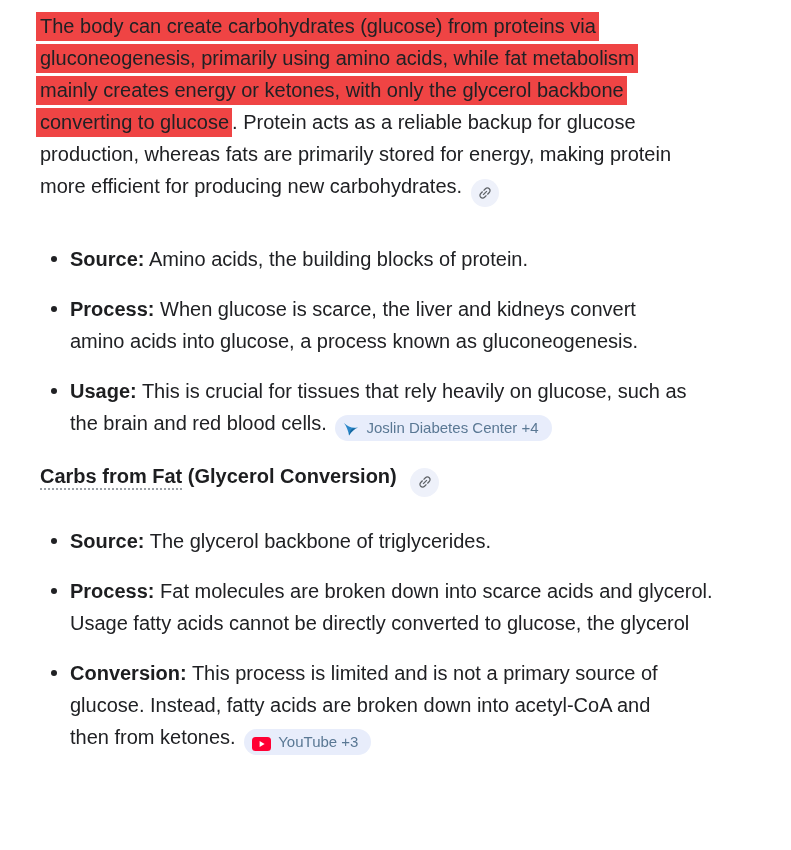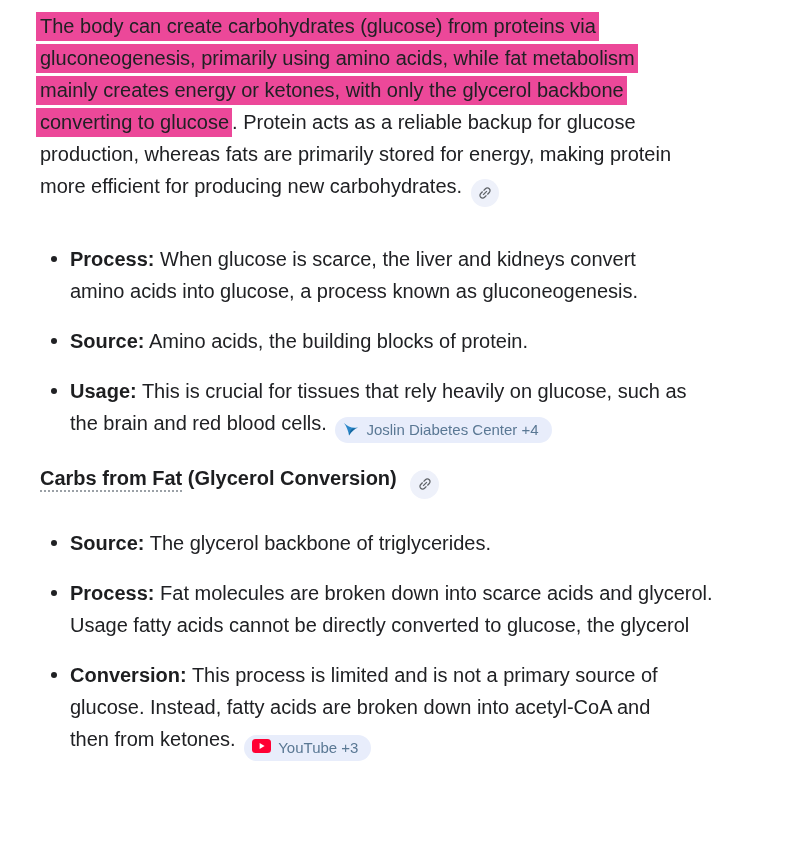--- a/index.html
+++ b/index.html
@@ -12,7 +12,7 @@
 
   
   .intro{font-size:20px;line-height:32px;margin:0 0 36px;font-weight:400}
-  .hl{background:#ec4899;margin-left:-4px;padding:3px 3px 4px 4px}
+  .hl{background:#ef4444;margin-left:-4px;padding:3px 3px 4px 4px}
   .hl:empty{background:none;padding:0;margin:0}
 
   

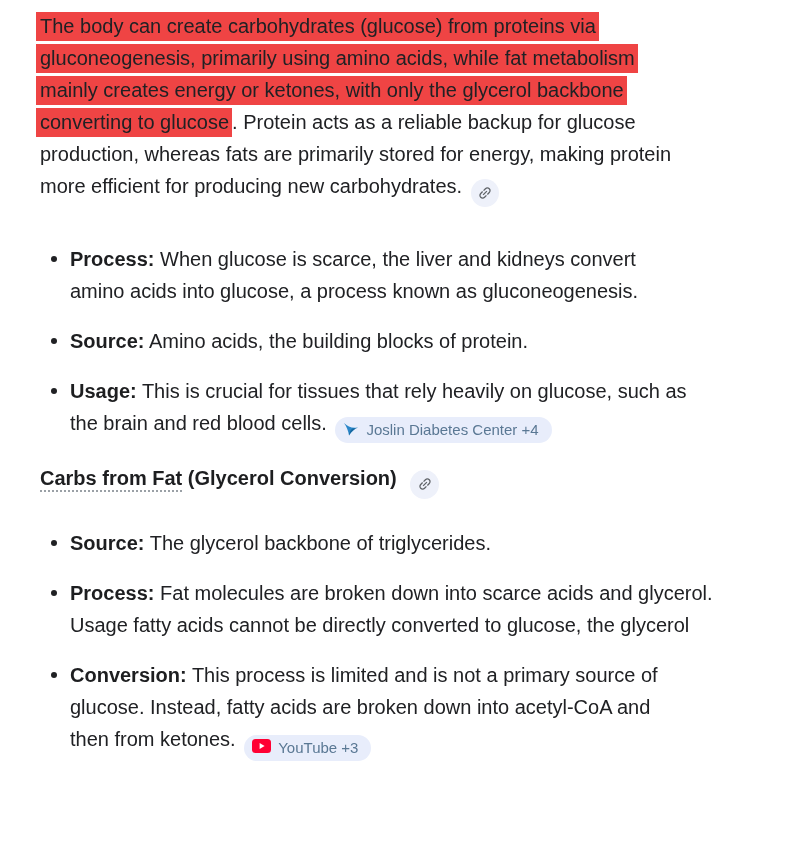--- a/index.html
+++ b/index.html
@@ -57,8 +57,8 @@
 
 
   <ul>
+    <li><span class="blabel">Source:</span> <span>Amino acids, the building blocks of protein.</span></li>
     <li><span class="blabel">Process:</span> <span>When glucose is scarce, the liver and kidneys convert</span><br><span>amino acids into glucose, a process known as gluconeogenesis.</span></li>
-    <li><span class="blabel">Source:</span> <span>Amino acids, the building blocks of protein.</span></li>
     <li><span class="blabel">Usage:</span> <span>This is crucial for tissues that rely heavily on glucose, such as</span><br><span>the brain and red blood cells.</span>
       <span class="chip">
           <svg width="16" height="16" viewBox="0 0 16 16">

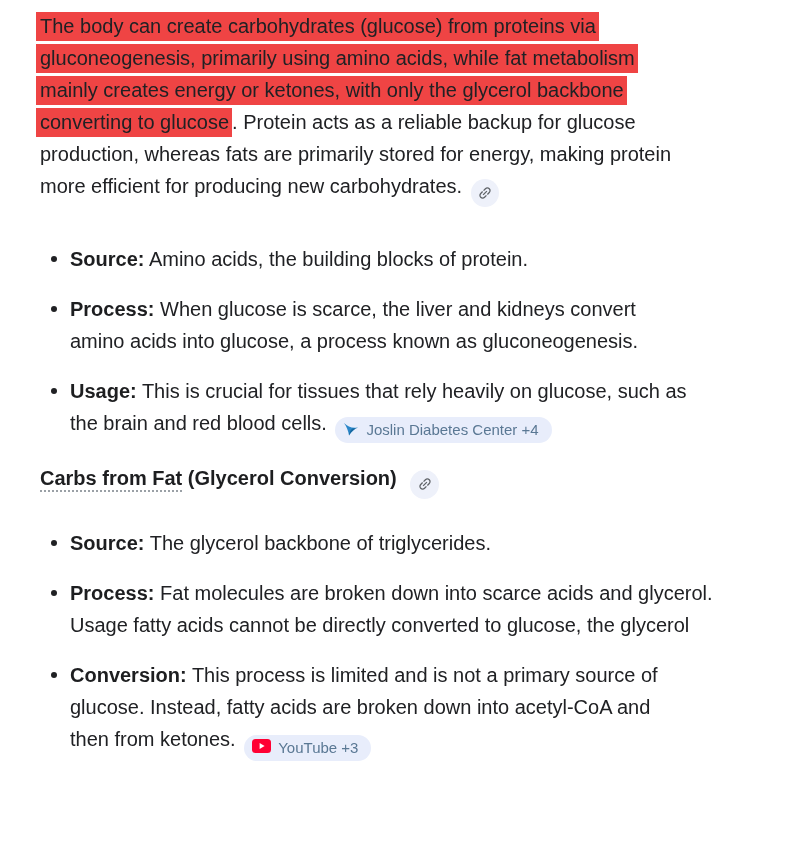--- a/index.html
+++ b/index.html
@@ -27,7 +27,7 @@
 
   
   .chip{
-    display:inline-flex;align-items:flex-start;gap:7px;background:#e8edfb;
+    display:inline-flex;align-items:flex-end;gap:7px;background:#e8edfb;
     border-radius:16px;padding:4px 13px 4px 8px;font-size:15px;line-height:18px;
     color:#5a7894;vertical-align:-7px;margin-left:3px;white-space:nowrap;cursor:pointer;
   }

